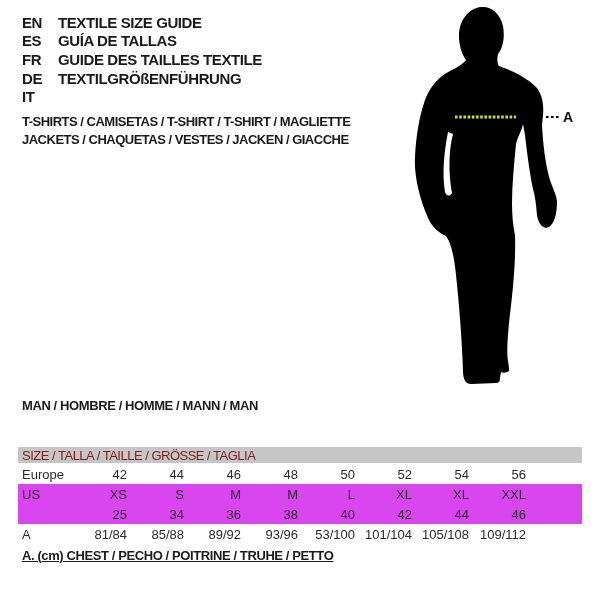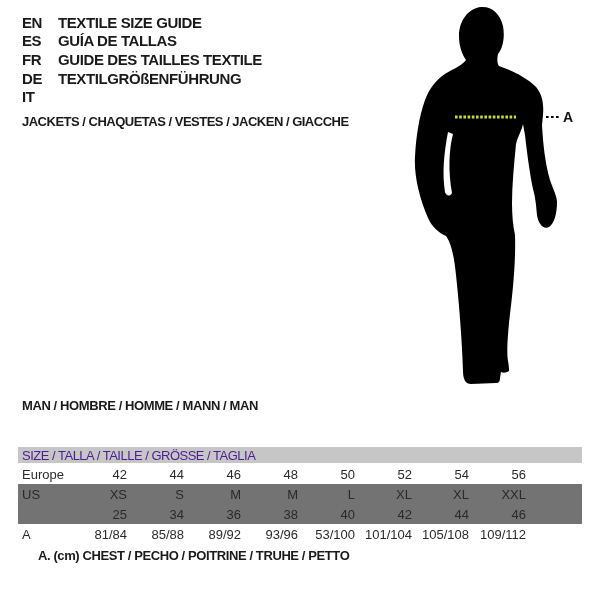--- a/index.html
+++ b/index.html
@@ -71,6 +71,7 @@
 </div>
 
 <div class="abs garments">
+  <div class="garment-line">T-SHIRTS / CAMISETAS / T-SHIRT / T-SHIRT / MAGLIETTE</div>
   <div class="garment-line">JACKETS / CHAQUETAS / VESTES / JACKEN / GIACCHE</div>
 </div>
 

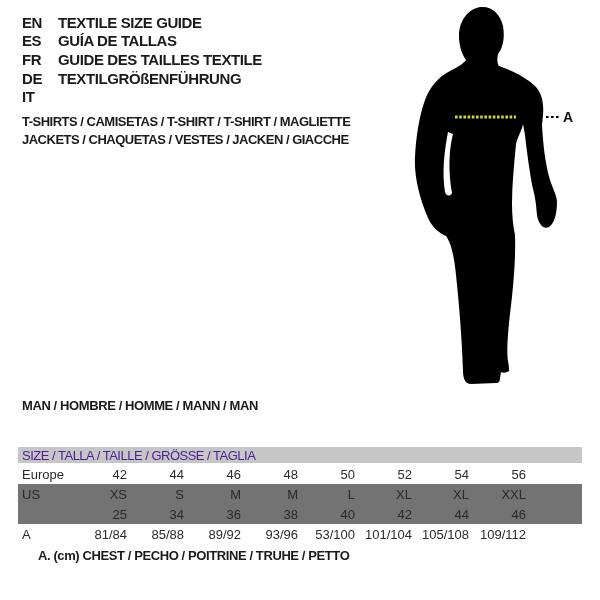--- a/index.html
+++ b/index.html
@@ -34,7 +34,7 @@
   .size-table{left:18px;top:447px;width:564px;font-size:13px;color:#2a2a2a;}
   .t-row{display:flex;height:20px;align-items:center;}
   .t-row.t-header{height:16px;background:#c6c6c6;margin-bottom:1px;
-    color:#4c1d95;letter-spacing:-0.5px;}
+    color:#7f1d1d;letter-spacing:-0.5px;}
   .t-row.t-header .hdr-text{padding-left:4px;white-space:nowrap;}
   .t-row.shaded{background:#737373;}
   .t-lbl{width:52px;flex:0 0 52px;padding-left:4px;box-sizing:border-box;}

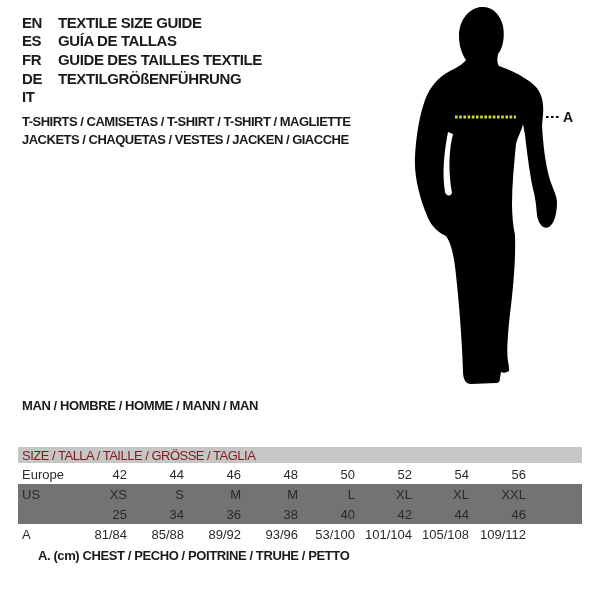--- a/index.html
+++ b/index.html
@@ -36,7 +36,7 @@
   .t-row.t-header{height:16px;background:#c6c6c6;margin-bottom:1px;
     color:#7f1d1d;letter-spacing:-0.5px;}
   .t-row.t-header .hdr-text{padding-left:4px;white-space:nowrap;}
-  .t-row.shaded{background:#737373;}
+  .t-row.shaded{background:#d946ef;}
   .t-lbl{width:52px;flex:0 0 52px;padding-left:4px;box-sizing:border-box;}
   .t-val{width:57px;flex:0 0 57px;text-align:right;}
   .t-filler{flex:1;}

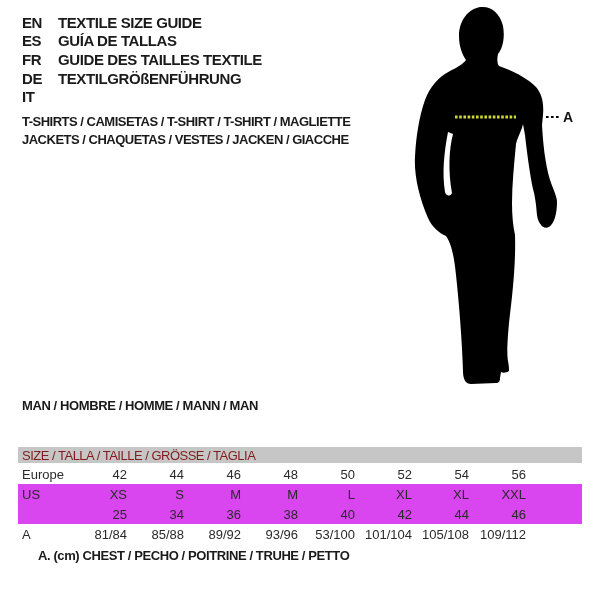--- a/index.html
+++ b/index.html
@@ -42,8 +42,8 @@
   .t-filler{flex:1;}
 
   
-  .footnote{left:38px;top:547px;height:16px;display:flex;align-items:center;
-    font-weight:bold;font-size:13px;letter-spacing:-0.4px;white-space:nowrap;}
+  .footnote{left:22px;top:547px;height:16px;display:flex;align-items:center;
+    font-weight:bold;font-size:13px;letter-spacing:-0.4px;white-space:nowrap;text-decoration:underline;}
 </style>
 </head>
 <body>

